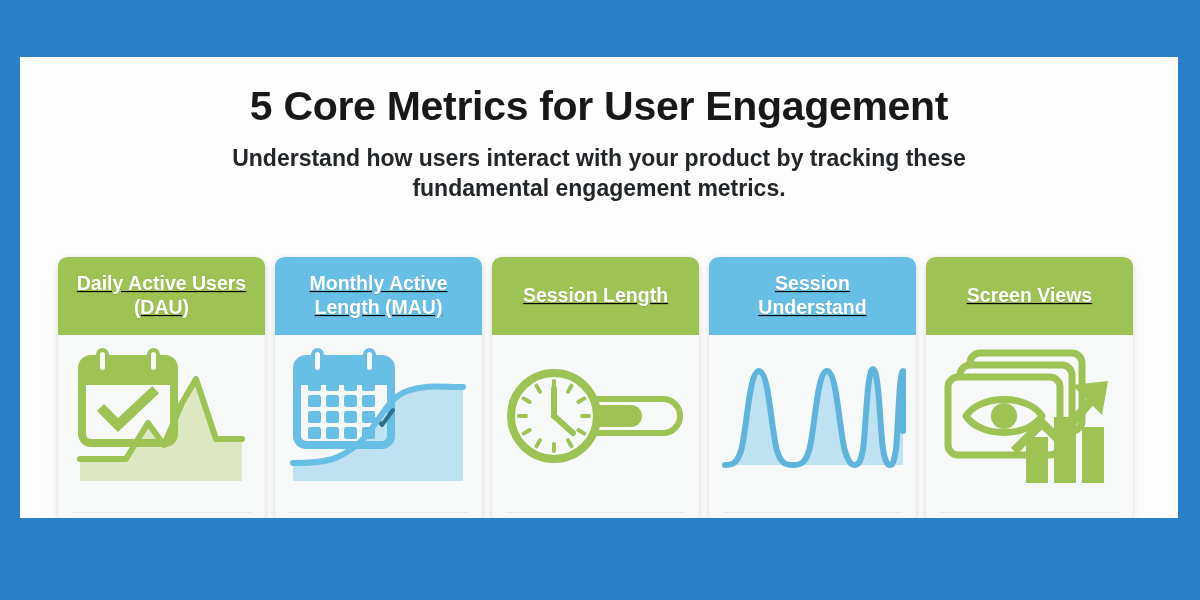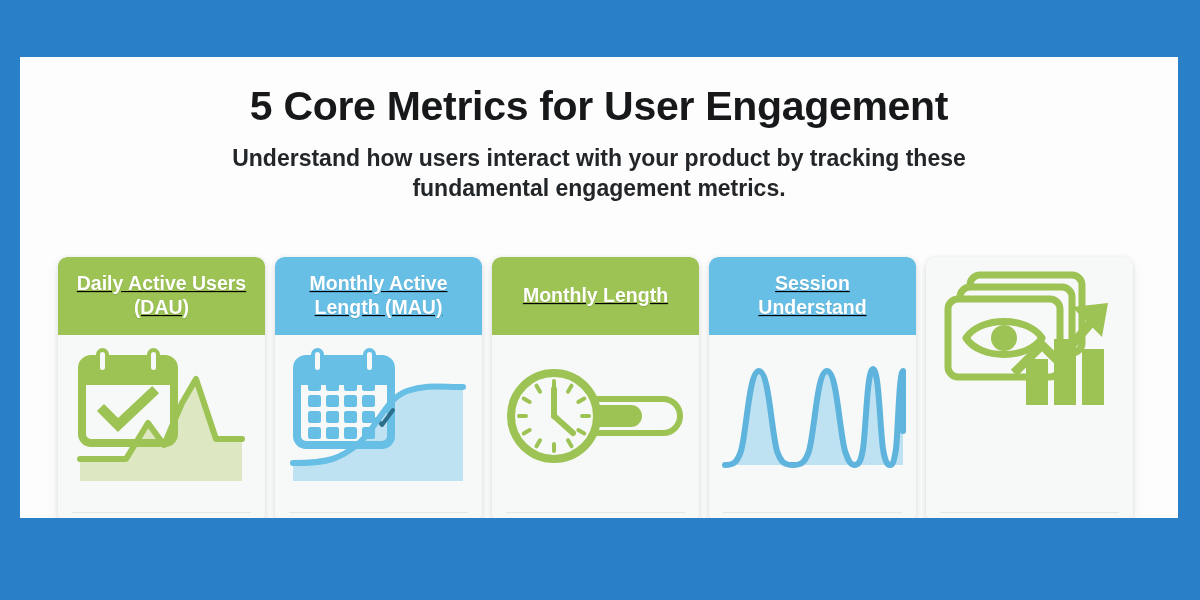--- a/index.html
+++ b/index.html
@@ -207,7 +207,7 @@
 
       <div class="metric-card">
         <div class="card-header green">
-          <span class="card-header-text">Monthly Length</span>
+          <span class="card-header-text">Session Length</span>
         </div>
         <div class="card-body">
           <svg class="card-art" width="195" height="150" viewBox="0 0 195 150" aria-hidden="true">

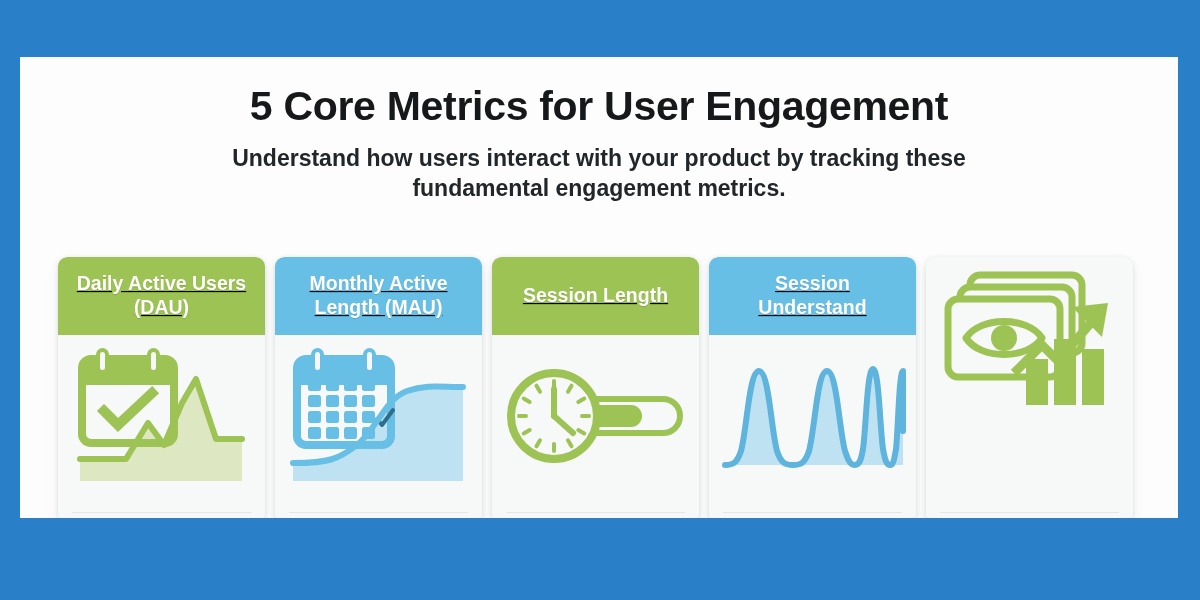--- a/index.html
+++ b/index.html
@@ -286,6 +286,9 @@
       </div>
 
       <div class="metric-card">
+        <div class="card-header green">
+          <span class="card-header-text">Screen Views</span>
+        </div>
         <div class="card-body">
           <svg class="card-art" width="195" height="150" viewBox="0 0 195 150" aria-hidden="true">
 

